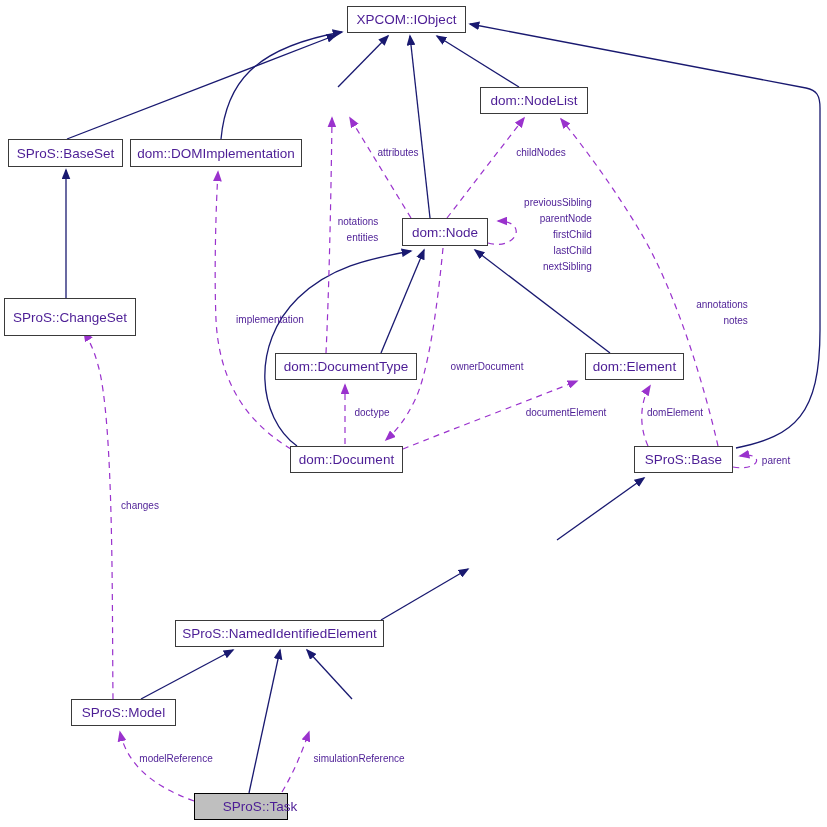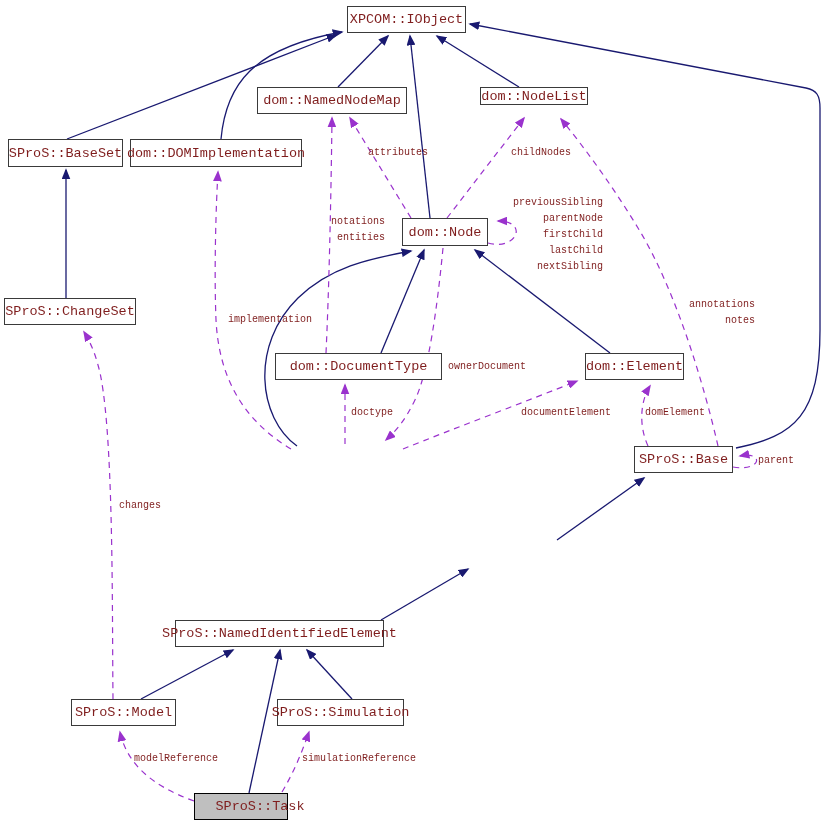--- a/index.html
+++ b/index.html
@@ -5,7 +5,7 @@
   html,body{margin:0;padding:0;background:#ffffff;}
   #diagram{
     position:relative;width:827px;height:827px;background:#ffffff;
-    font-family:Liberation Mono, monospace;color:#7f1d1d;overflow:hidden;
+    font-family:Liberation Sans, sans-serif;color:#4c1d95;overflow:hidden;
   }
   #edges{position:absolute;left:0;top:0;width:827px;height:827px;}
   .inh{stroke:#191970;fill:none;stroke-width:1.3px;}

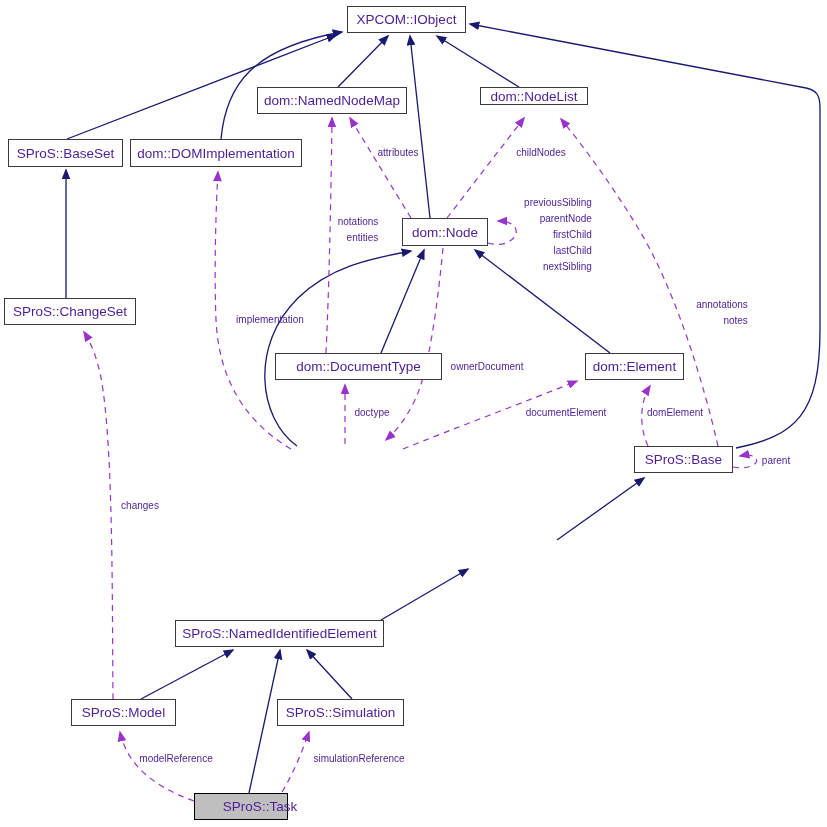--- a/index.html
+++ b/index.html
@@ -77,9 +77,6 @@
     </div>
   <div class="node" style="left:130px;top:139px;width:172px;height:28px">
       <span>dom::DOMImplementation</span>
-    </div>
-  <div class="node" style="left:257px;top:87px;width:150px;height:27px">
-      <span>dom::NamedNodeMap</span>
     </div>
   <div class="node" style="left:480px;top:87px;width:108px;height:18px">
       <span>dom::NodeList</span>

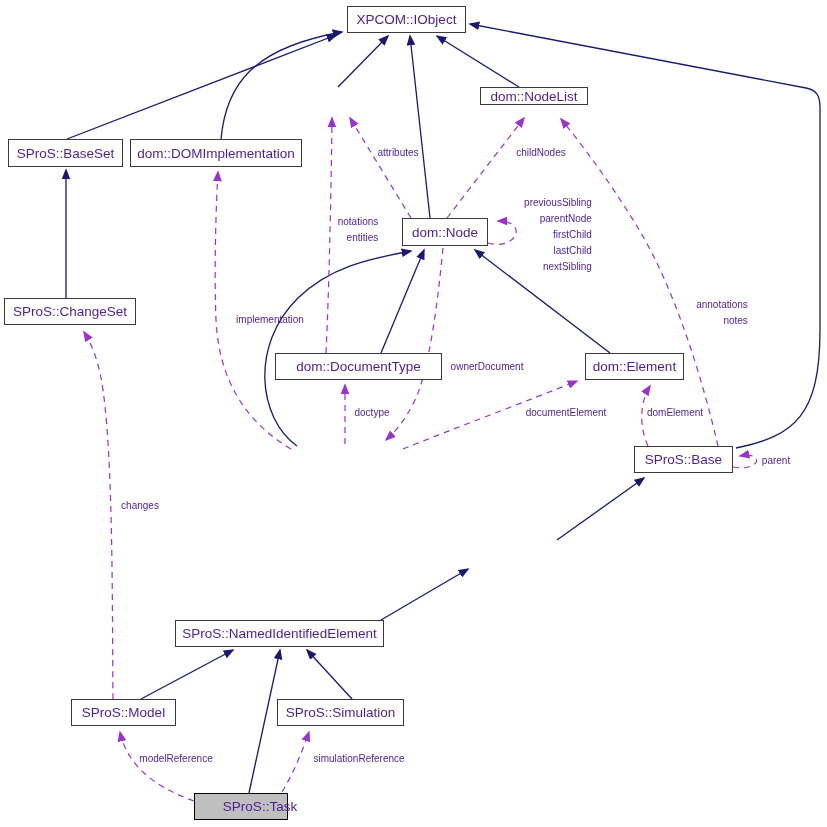--- a/index.html
+++ b/index.html
@@ -78,7 +78,7 @@
   <div class="node" style="left:130px;top:139px;width:172px;height:28px">
       <span>dom::DOMImplementation</span>
     </div>
-  <div class="node" style="left:480px;top:87px;width:108px;height:18px">
+  <div class="node" style="left:480px;top:87px;width:108px;height:27px">
       <span>dom::NodeList</span>
     </div>
   <div class="node" style="left:402px;top:218px;width:86px;height:28px">

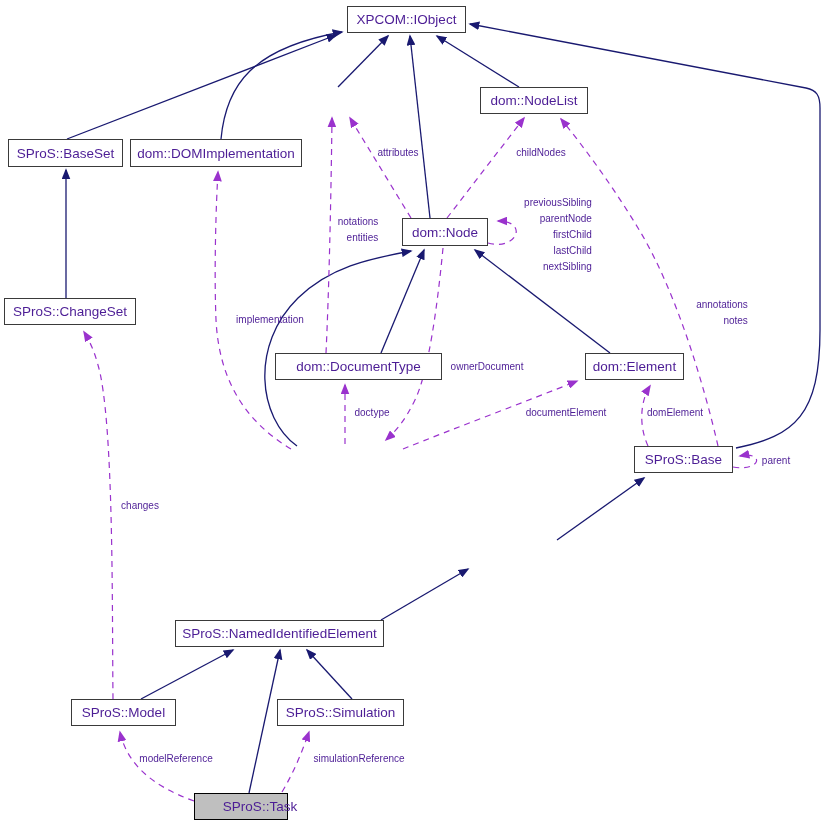--- a/index.html
+++ b/index.html
@@ -84,7 +84,7 @@
   <div class="node" style="left:402px;top:218px;width:86px;height:28px">
       <span>dom::Node</span>
     </div>
-  <div class="node" style="left:4px;top:298px;width:132px;height:27px">
+  <div class="node" style="left:4px;top:298px;width:132px;height:38px">
       <span>SProS::ChangeSet</span>
     </div>
   <div class="node" style="left:275px;top:353px;width:167px;height:27px">

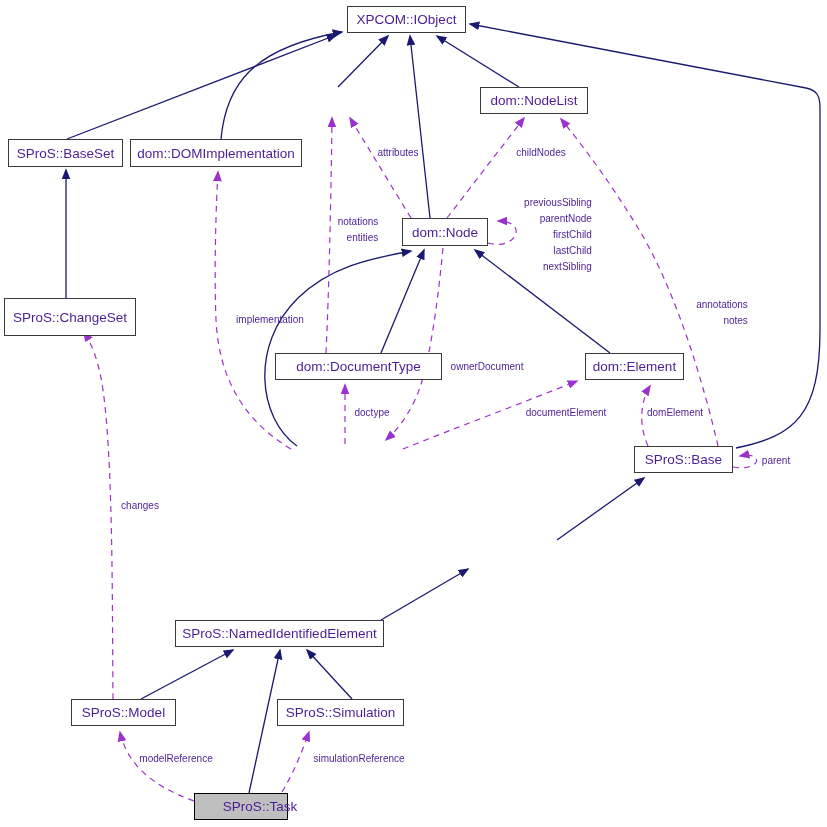--- a/index.html
+++ b/index.html
@@ -87,7 +87,7 @@
   <div class="node" style="left:4px;top:298px;width:132px;height:38px">
       <span>SProS::ChangeSet</span>
     </div>
-  <div class="node" style="left:275px;top:353px;width:167px;height:27px">
+  <div class="node" style="left:275px;top:353px;width:142px;height:27px">
       <span>dom::DocumentType</span>
     </div>
   <div class="node" style="left:585px;top:353px;width:99px;height:27px">

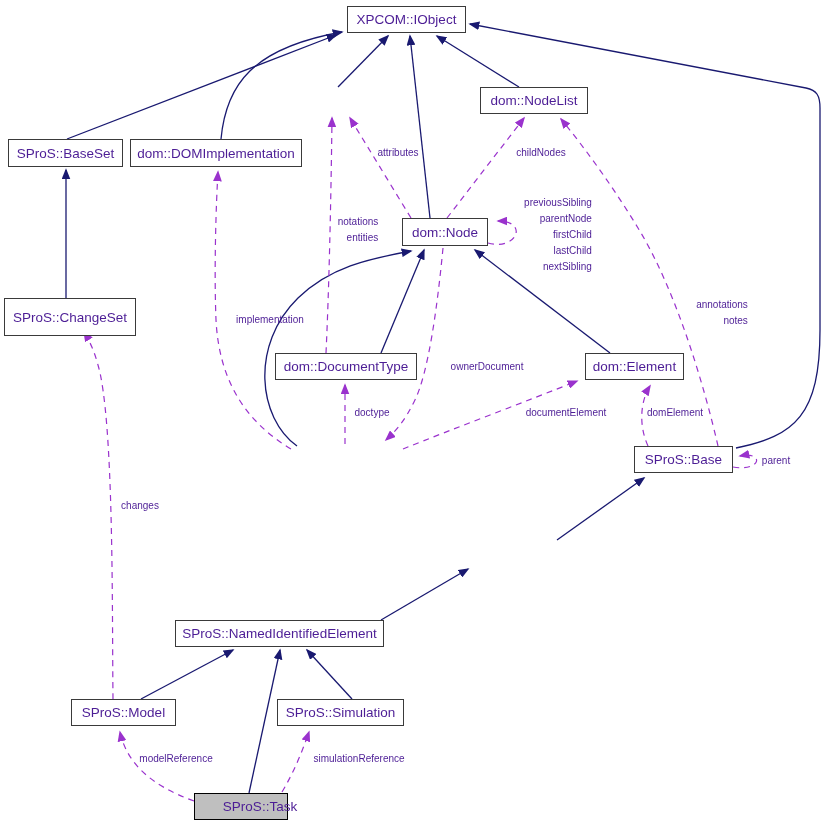--- a/index.html
+++ b/index.html
@@ -93,6 +93,9 @@
   <div class="node" style="left:585px;top:353px;width:99px;height:27px">
       <span>dom::Element</span>
     </div>
+  <div class="node" style="left:290px;top:446px;width:113px;height:27px">
+      <span>dom::Document</span>
+    </div>
   <div class="node" style="left:634px;top:446px;width:99px;height:27px">
       <span>SProS::Base</span>
     </div>

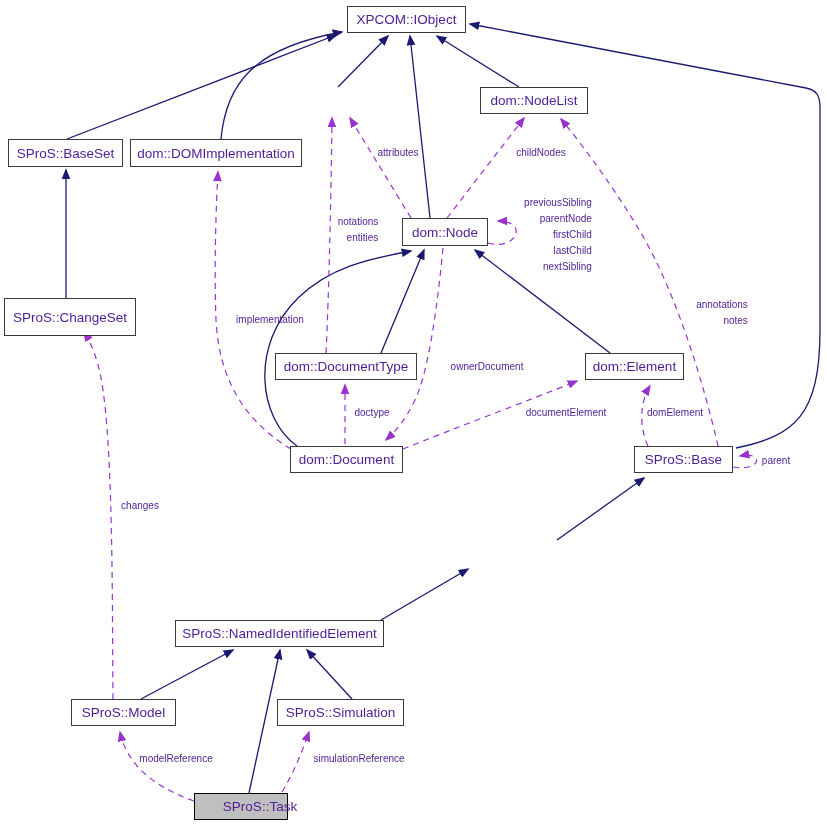--- a/index.html
+++ b/index.html
@@ -105,9 +105,6 @@
   <div class="node" style="left:71px;top:699px;width:105px;height:27px">
       <span>SProS::Model</span>
     </div>
-  <div class="node" style="left:277px;top:699px;width:127px;height:27px">
-      <span>SProS::Simulation</span>
-    </div>
   <div class="node current" style="left:194px;top:793px;width:94px;height:27px">
       <span>SProS::Task</span>
     </div>

